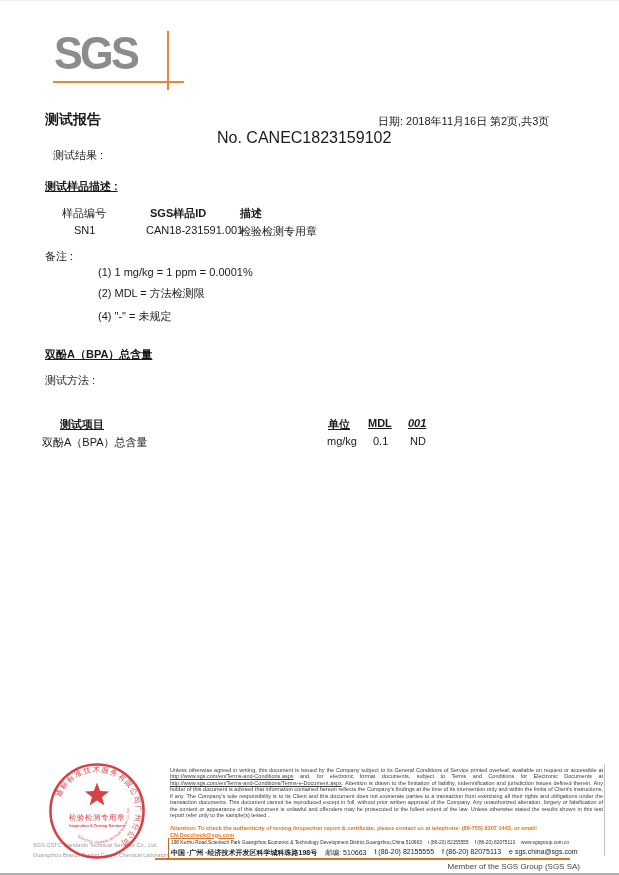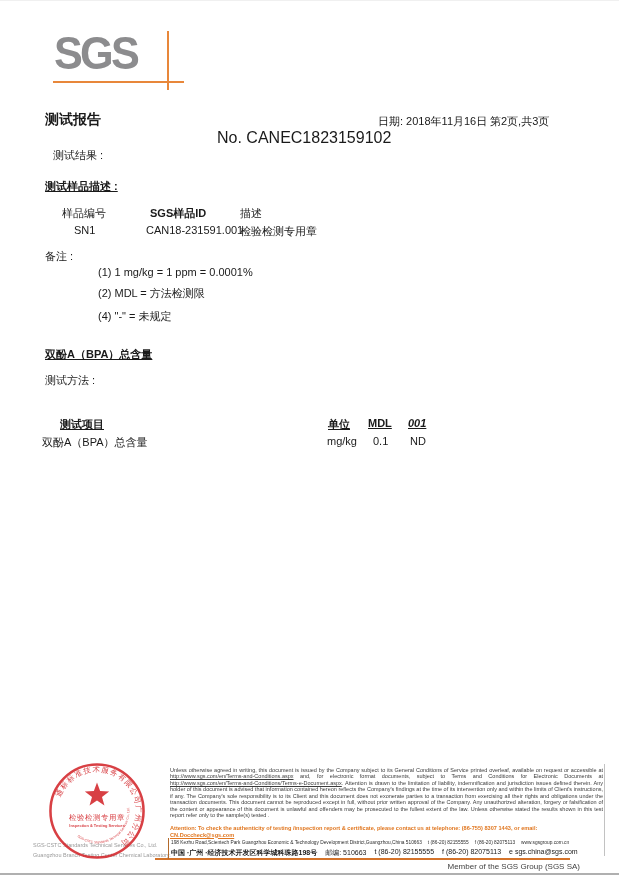--- a/index.html
+++ b/index.html
@@ -36,7 +36,7 @@
   .lbl-sampdesc  { left: 45px; top: 178px; font-weight: bold; text-decoration: underline; }
   .st-h1 { left: 62px;  top: 205px; font-weight: normal; }
   .st-h2 { left: 150px; top: 205px; font-weight: bold; }
-  .st-h3 { left: 240px; top: 205px; font-weight: normal; }
+  .st-h3 { left: 240px; top: 205px; font-weight: bold; }
   .st-r1 { left: 74px;  top: 223px; }
   .st-r2 { left: 146px; top: 223px; }
   .st-r3 { left: 240px; top: 223px; }

